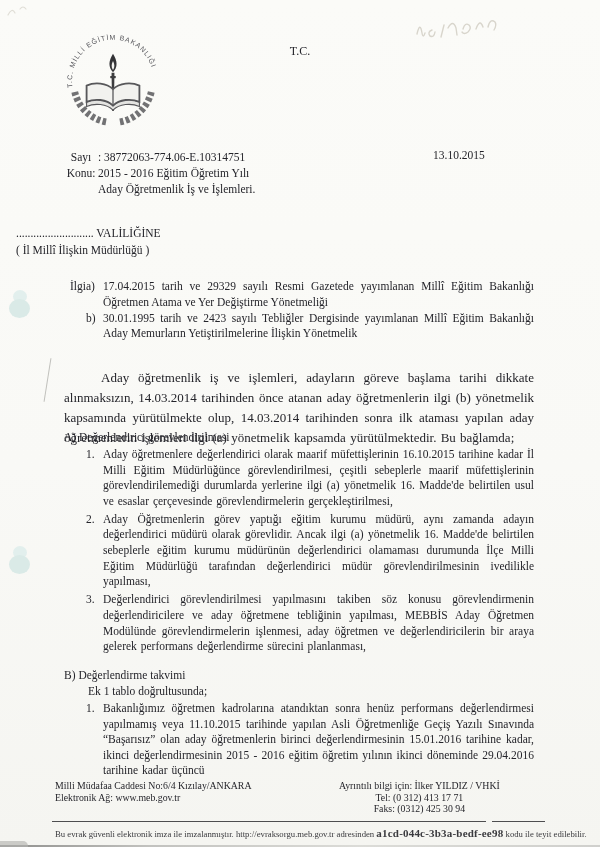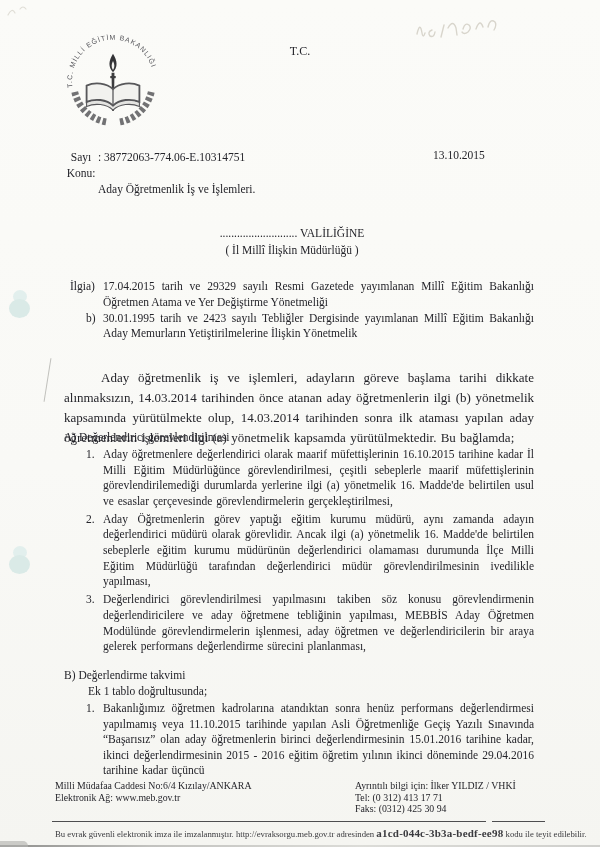--- a/index.html
+++ b/index.html
@@ -106,6 +106,7 @@
     </div>
     <div class="meta-row">
       <span class="lbl">Konu:</span>
+      <span>2015 - 2016 Eğitim Öğretim Yılı</span>
     </div>
     <div class="meta-ind">Aday Öğretmenlik İş ve İşlemleri.</div>
   </div>

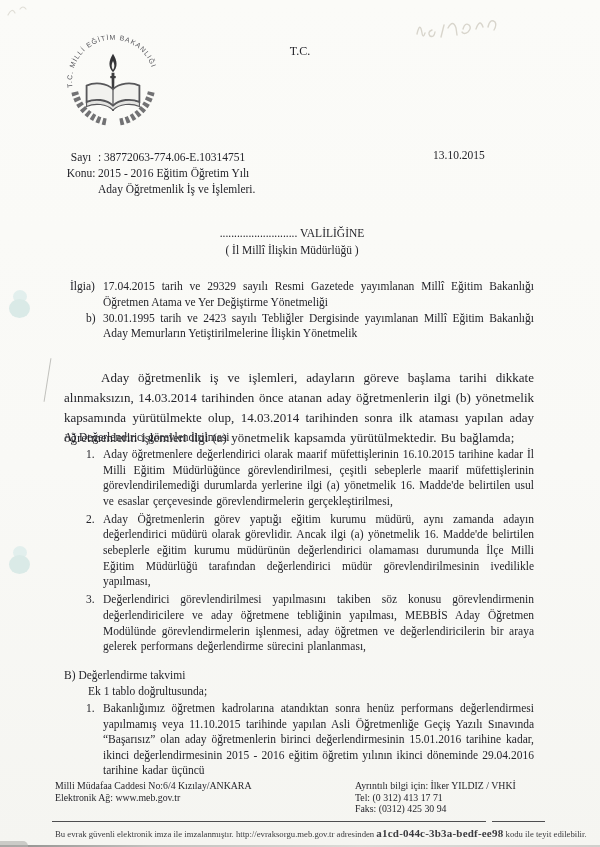--- a/index.html
+++ b/index.html
@@ -22,8 +22,8 @@
   .meta-ind{padding-left:34px;}
   .date{position:absolute;left:433px;top:149px;font-size:11.5px;}
   
-  .recipient{position:absolute;top:225px;left:0;width:584px;text-align:center;
-    font-size:11.5px;line-height:17px;}
+  .recipient{position:absolute;top:225px;left:0;width:584px;text-align:left;
+    font-size:11.5px;line-height:17px;padding-left:16px;}
   
   .ilgi{position:absolute;top:279px;left:64px;width:470px;font-size:11.5px;line-height:15.8px;}
   .ilgi-row{display:flex;}

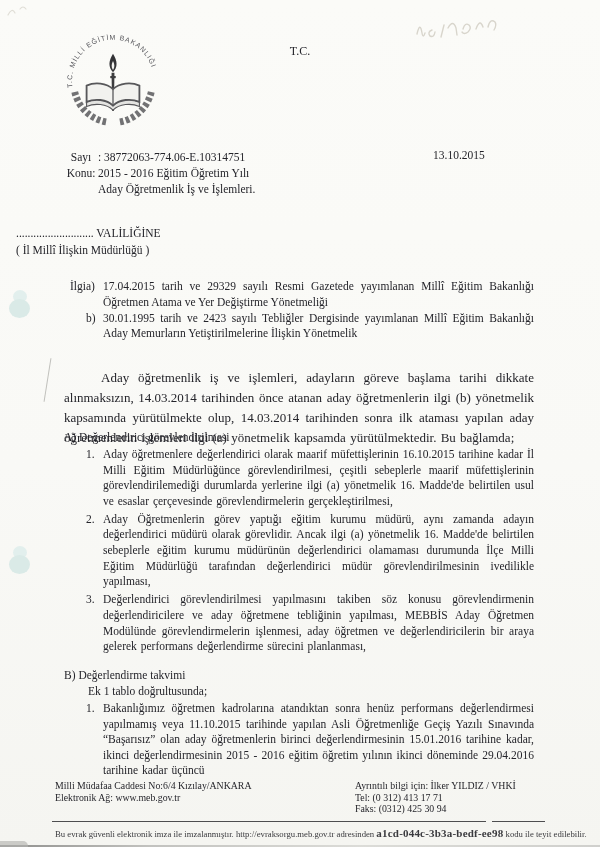--- a/index.html
+++ b/index.html
@@ -46,7 +46,7 @@
   
   .f-col{position:absolute;top:780px;font-size:9.8px;line-height:11.6px;white-space:nowrap;}
   .f-left{left:55px;}
-  .f-right{left:355px;}
+  .f-right{left:339px;text-align:center;}
   .rule{position:absolute;top:821px;height:1.4px;background:#4e4e50;}
   .rule-1{left:52px;width:434px;}
   .rule-2{left:492px;width:53px;}

